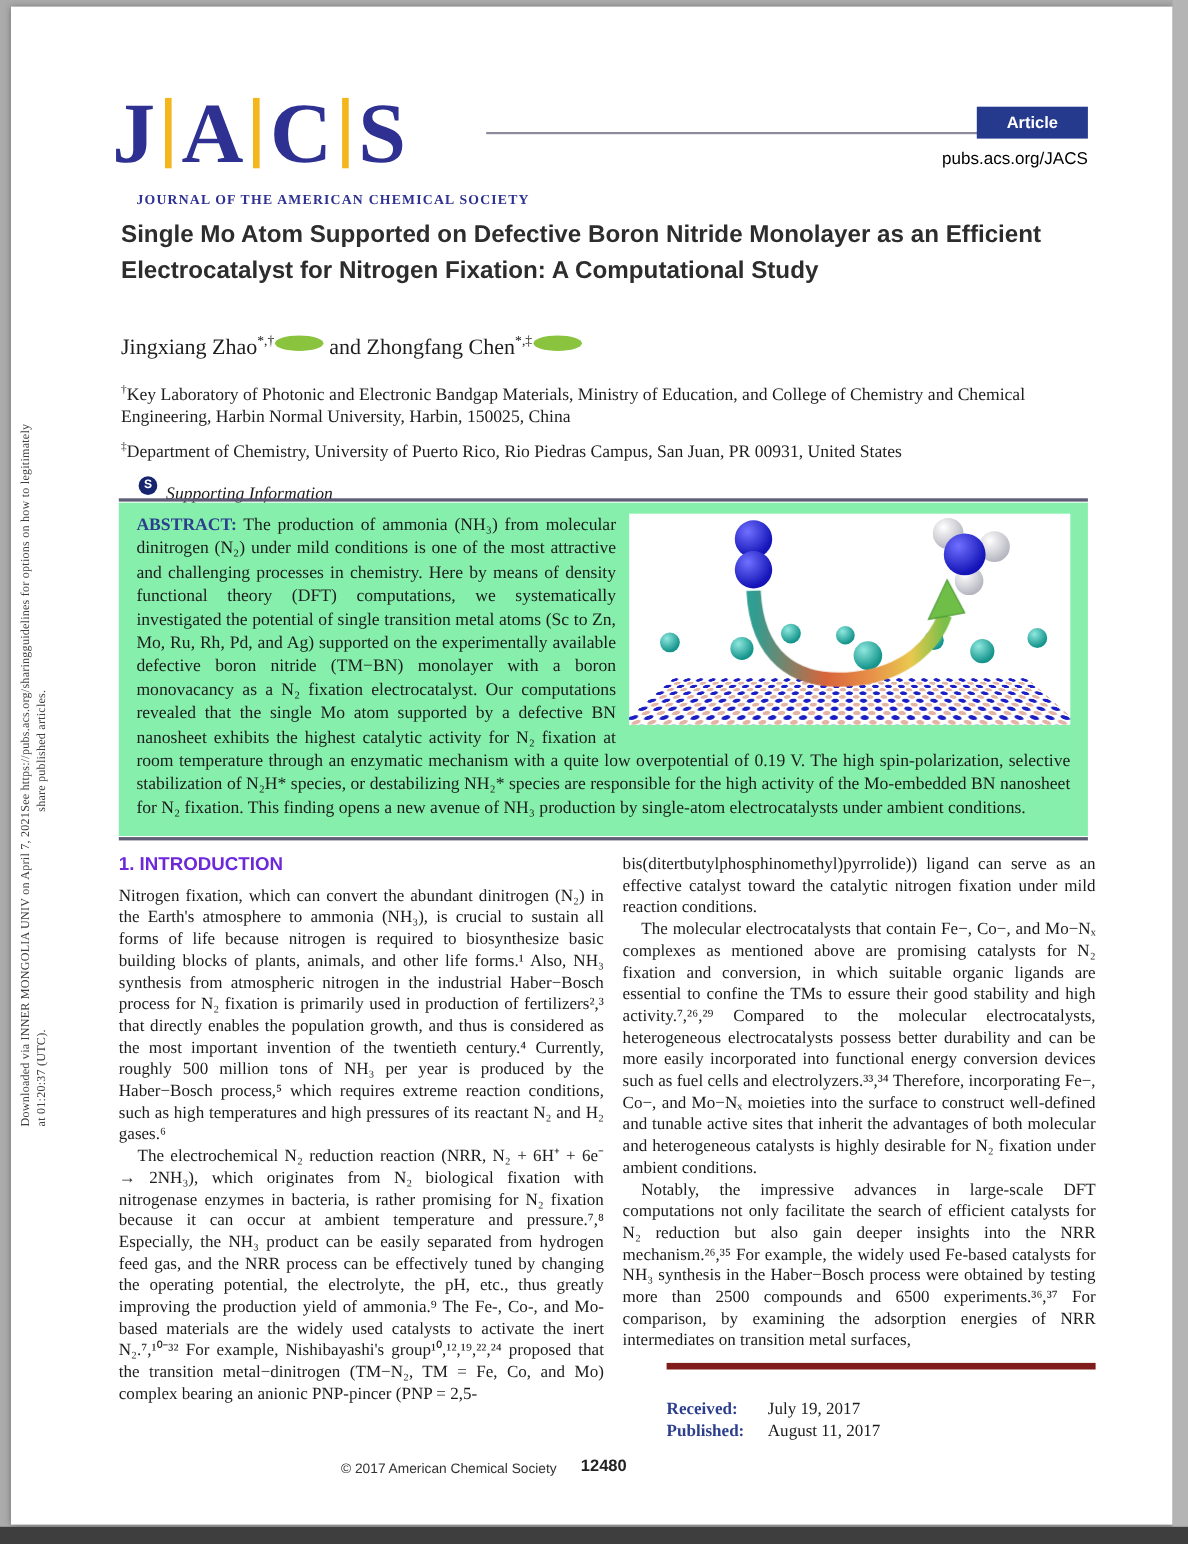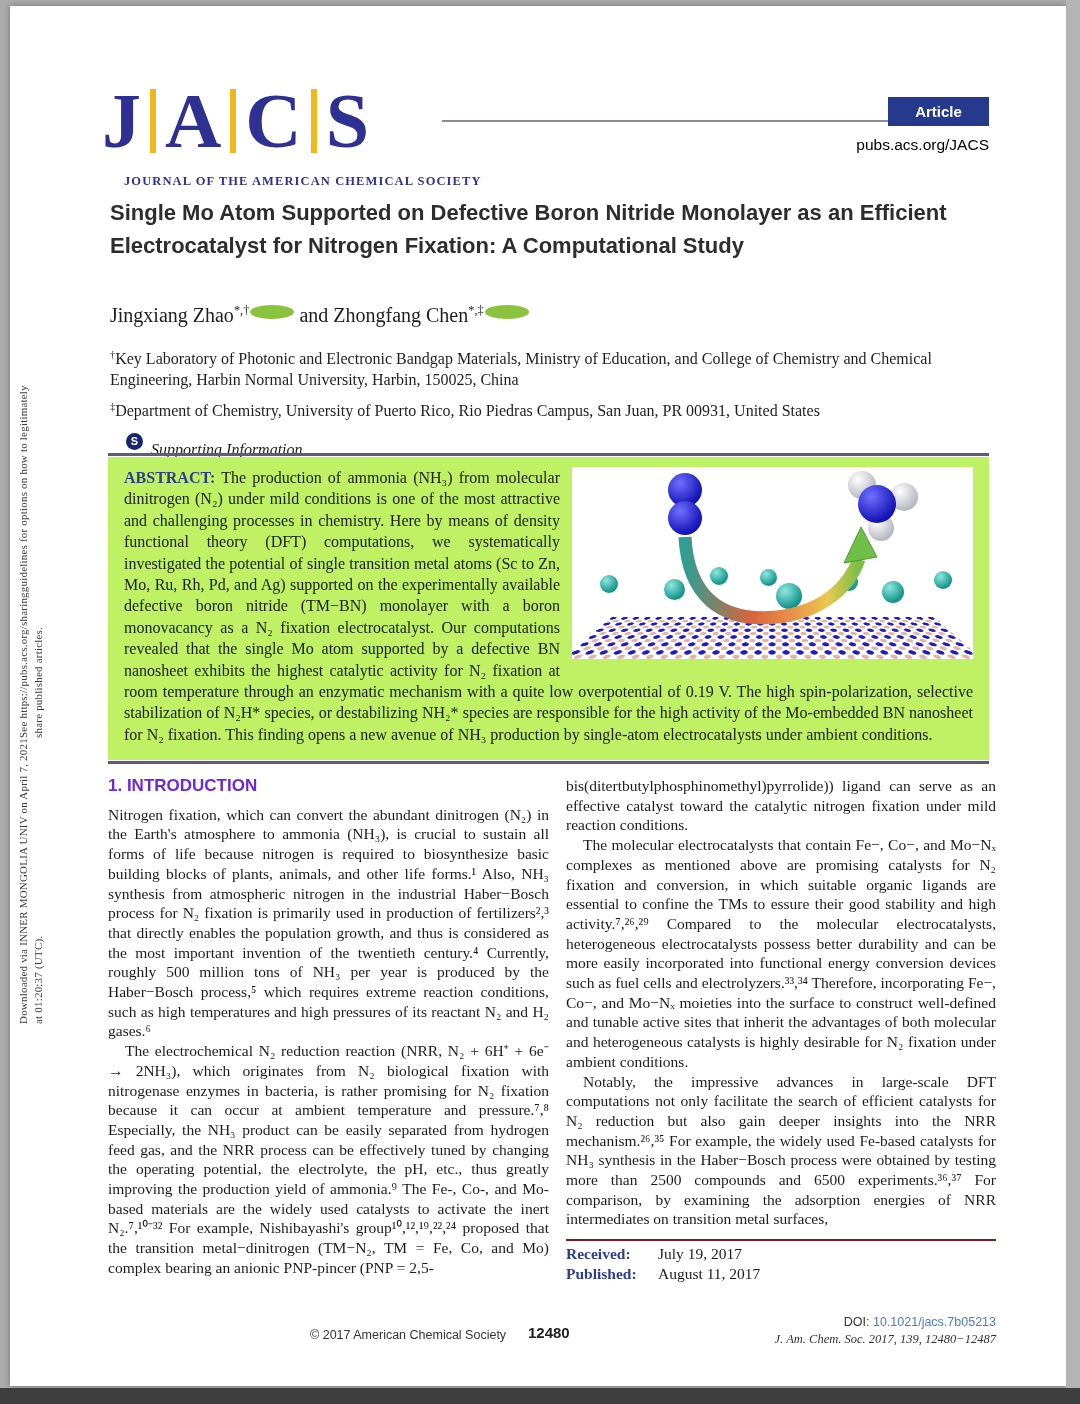--- a/index.html
+++ b/index.html
@@ -40,7 +40,7 @@
   .rule-bottom { top:755px; }
 
   
-  .abs-box { position:absolute; left:98px; top:451px; width:881px; height:303px; background:#bef264; padding:10px 16px 10px 16px; overflow:hidden; }
+  .abs-box { position:absolute; left:98px; top:451px; width:881px; height:303px; background:#86efac; padding:10px 16px 10px 16px; overflow:hidden; }
   .abs-graphic { float:right; width:401px; height:192px; background:#ffffff; margin:0 0 8px 12px; position:relative; overflow:hidden; }
   .abs-text { font-size:16px; line-height:21.4px; text-align:justify; color:#1c1c1c; }
   .abs-label { font-weight:bold; color:#2c3e8e; }

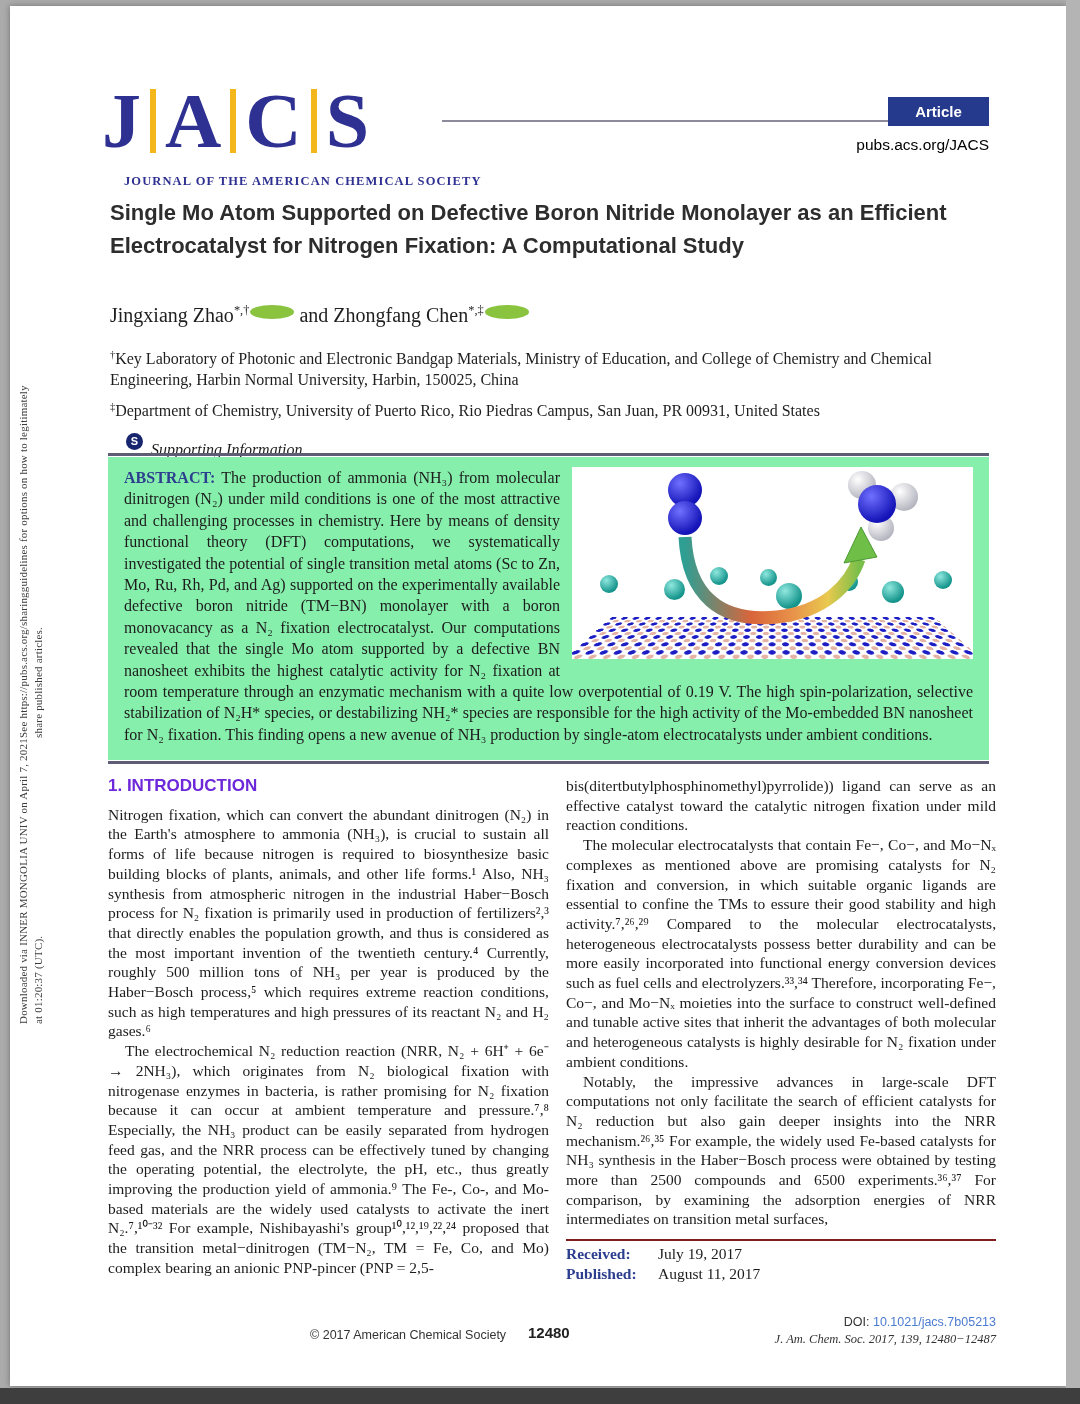--- a/index.html
+++ b/index.html
@@ -62,7 +62,7 @@
   .col-right { left:556px; width:430px; }
   .sec-head { font-family:"Liberation Sans", sans-serif; font-weight:bold; font-size:17px; color:#6d28d9; margin-bottom:9px; }
   .col p.indent { text-indent:17px; }
-  .dates { margin-top:10px; border-top:2px solid #7f1d1d; padding-top:3px; font-size:15.5px; }
+  .dates { margin-top:10px; border-top:6px solid #7f1d1d; padding-top:26px; font-size:15.5px;margin-left:40px; }
   .dates .row { display:flex; }
   .dates .lbl { font-weight:bold; color:#2c3e8e; width:92px; }
 

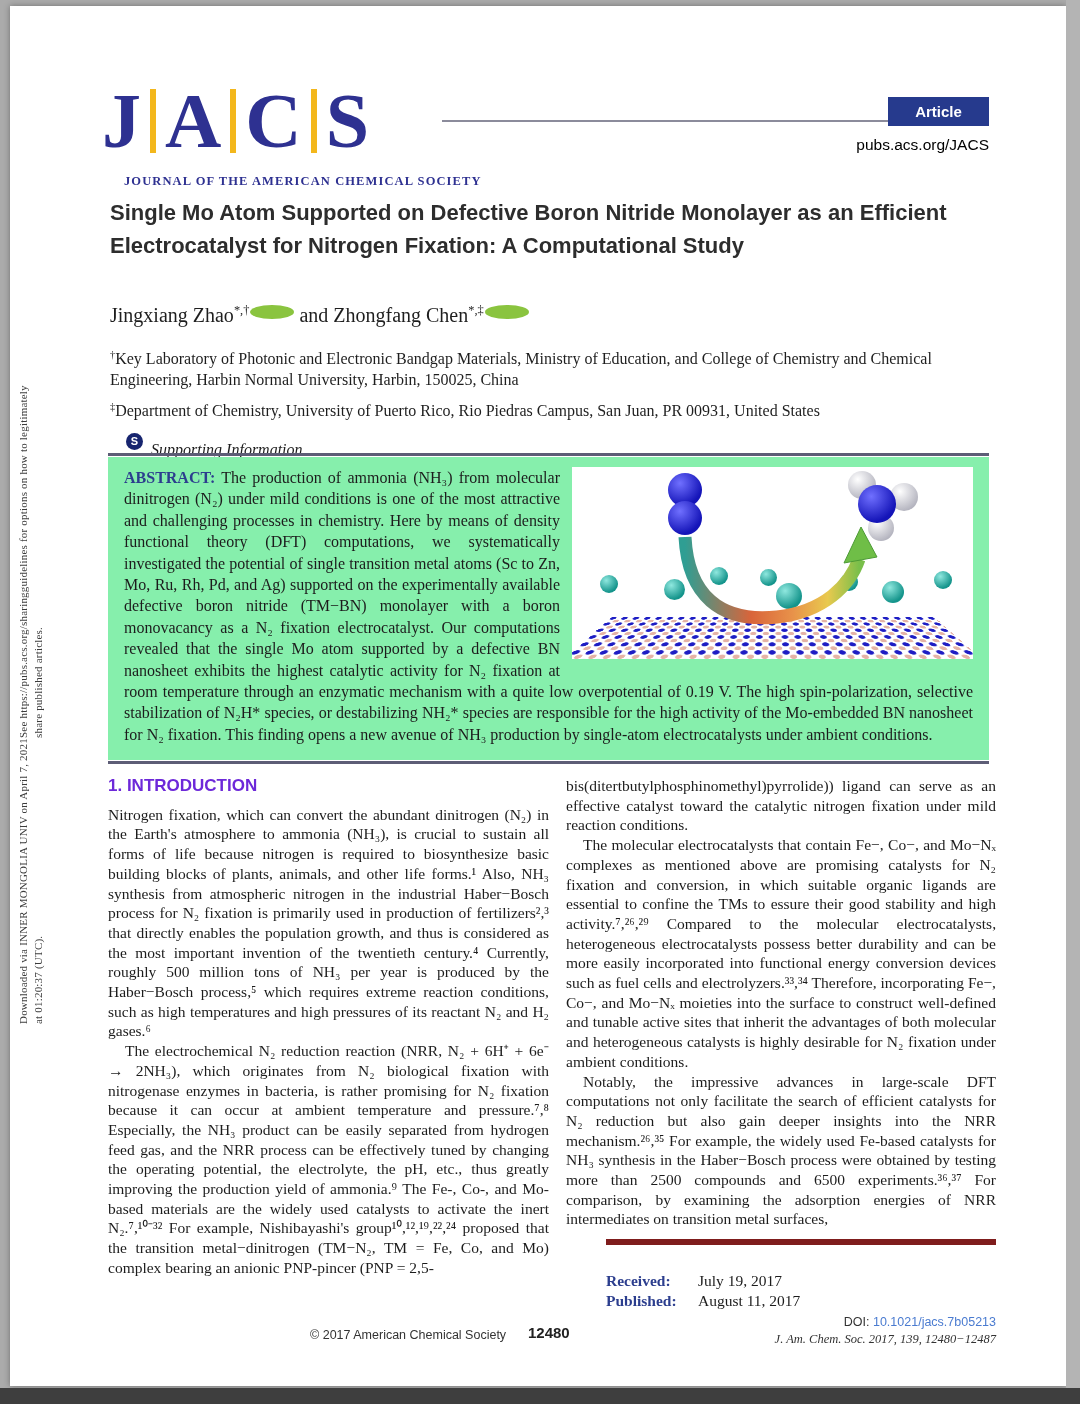--- a/index.html
+++ b/index.html
@@ -188,10 +188,6 @@
 
   <div class="copyright">© 2017 American Chemical Society</div>
   <div class="page-num">12480</div>
-  <div class="doi-block">
-    <div><span>DOI: </span><span class="doi-val">10.1021/jacs.7b05213</span></div>
-    <div class="cite">J. Am. Chem. Soc. 2017, 139, 12480−12487</div>
-  </div>
 
 </div>
 

